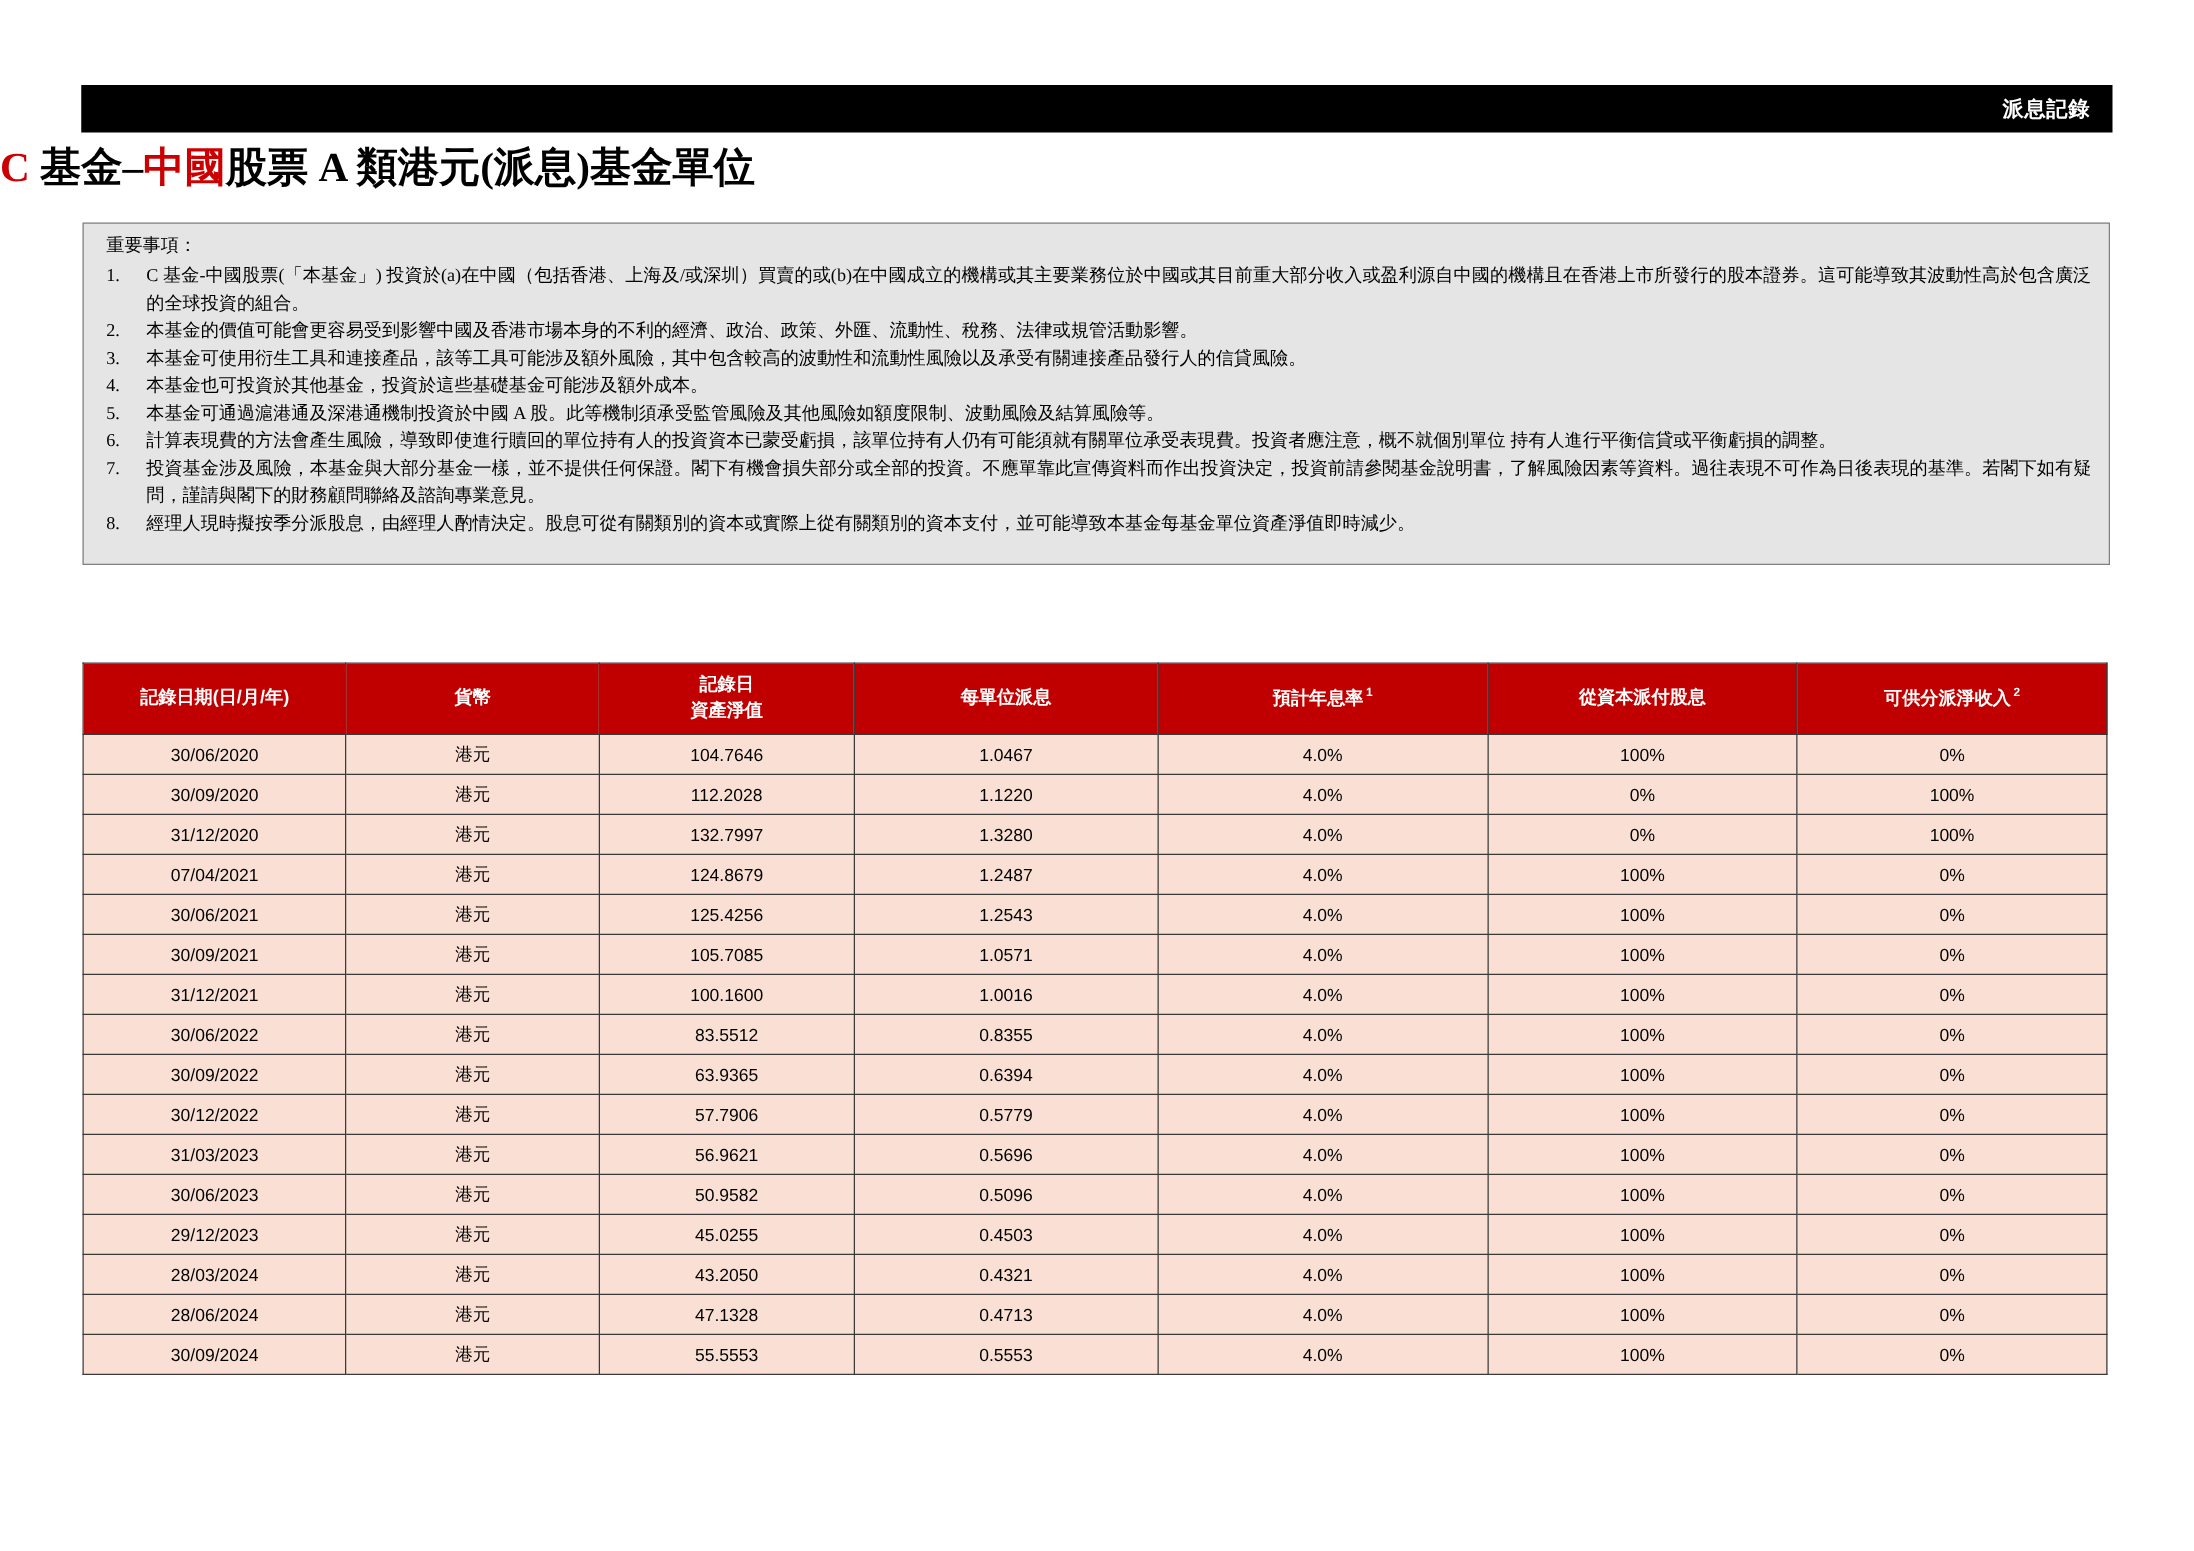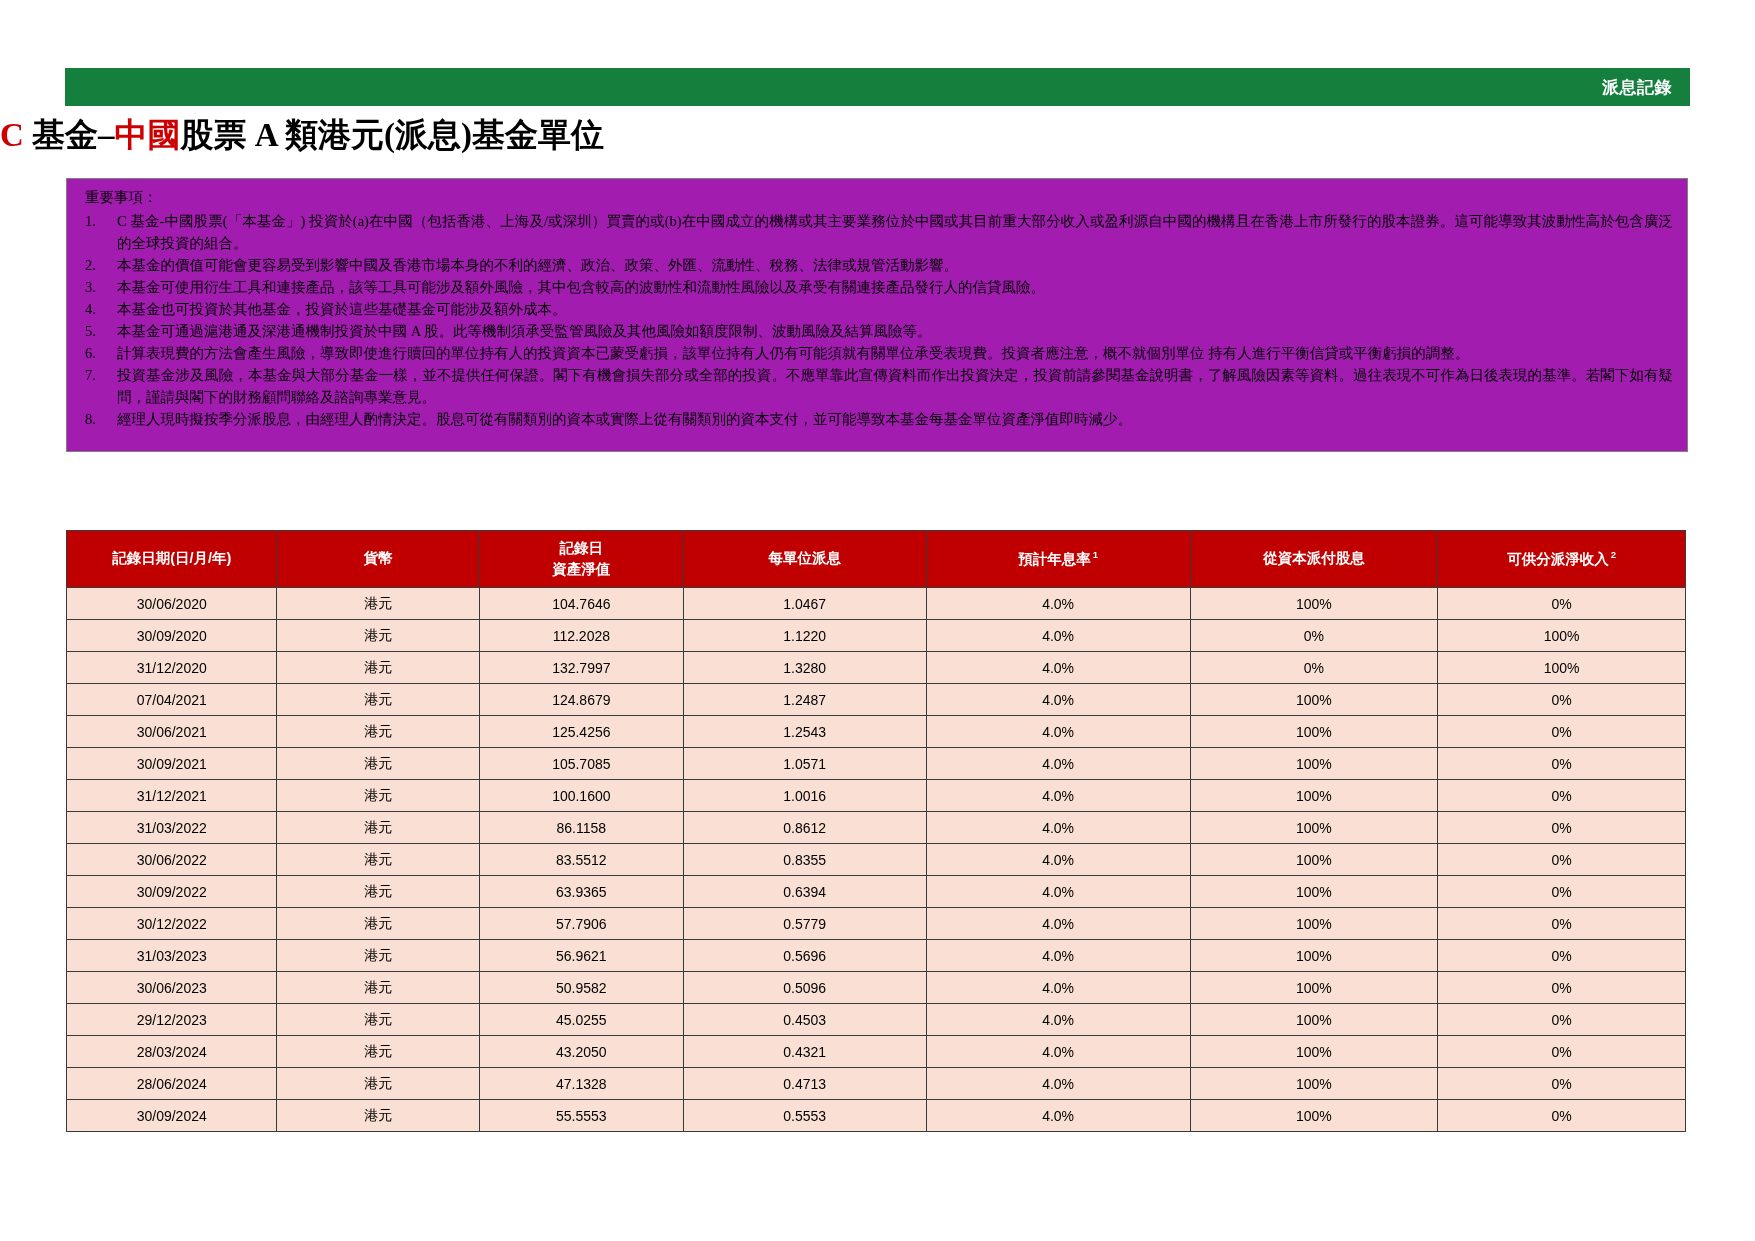--- a/index.html
+++ b/index.html
@@ -23,7 +23,7 @@
     top: 68px;
     width: 1625px;
     height: 38px;
-    background: #15803d;
+    background: #000000;
     display: flex;
     align-items: center;
     justify-content: flex-end;

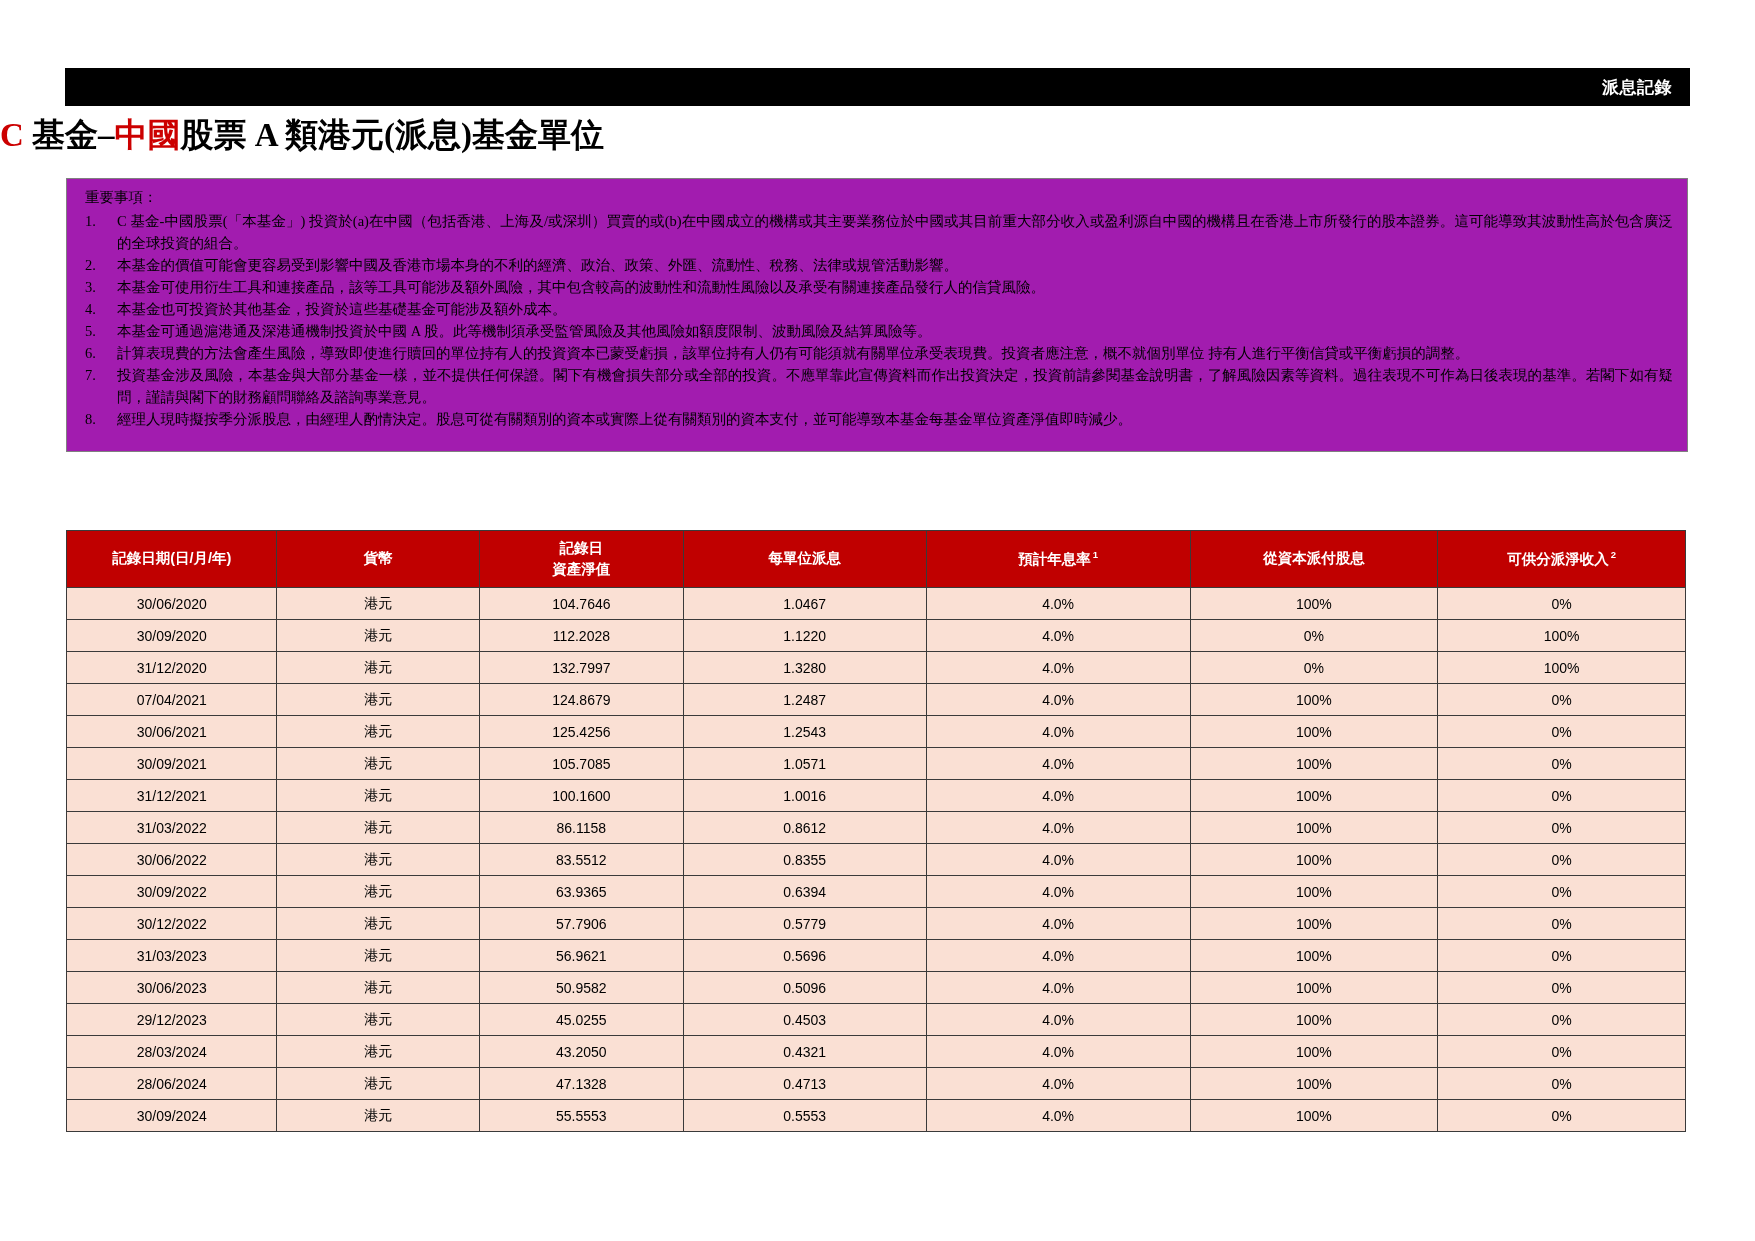--- a/index.html
+++ b/index.html
@@ -62,7 +62,7 @@
     border: 1px solid #808080;
     box-sizing: border-box;
     padding: 8px 12px 6px 12px;
-    background: #a21caf;
+    background: #e5e5e5;
   }
   .notes-heading {
     font-size: 14.5px;

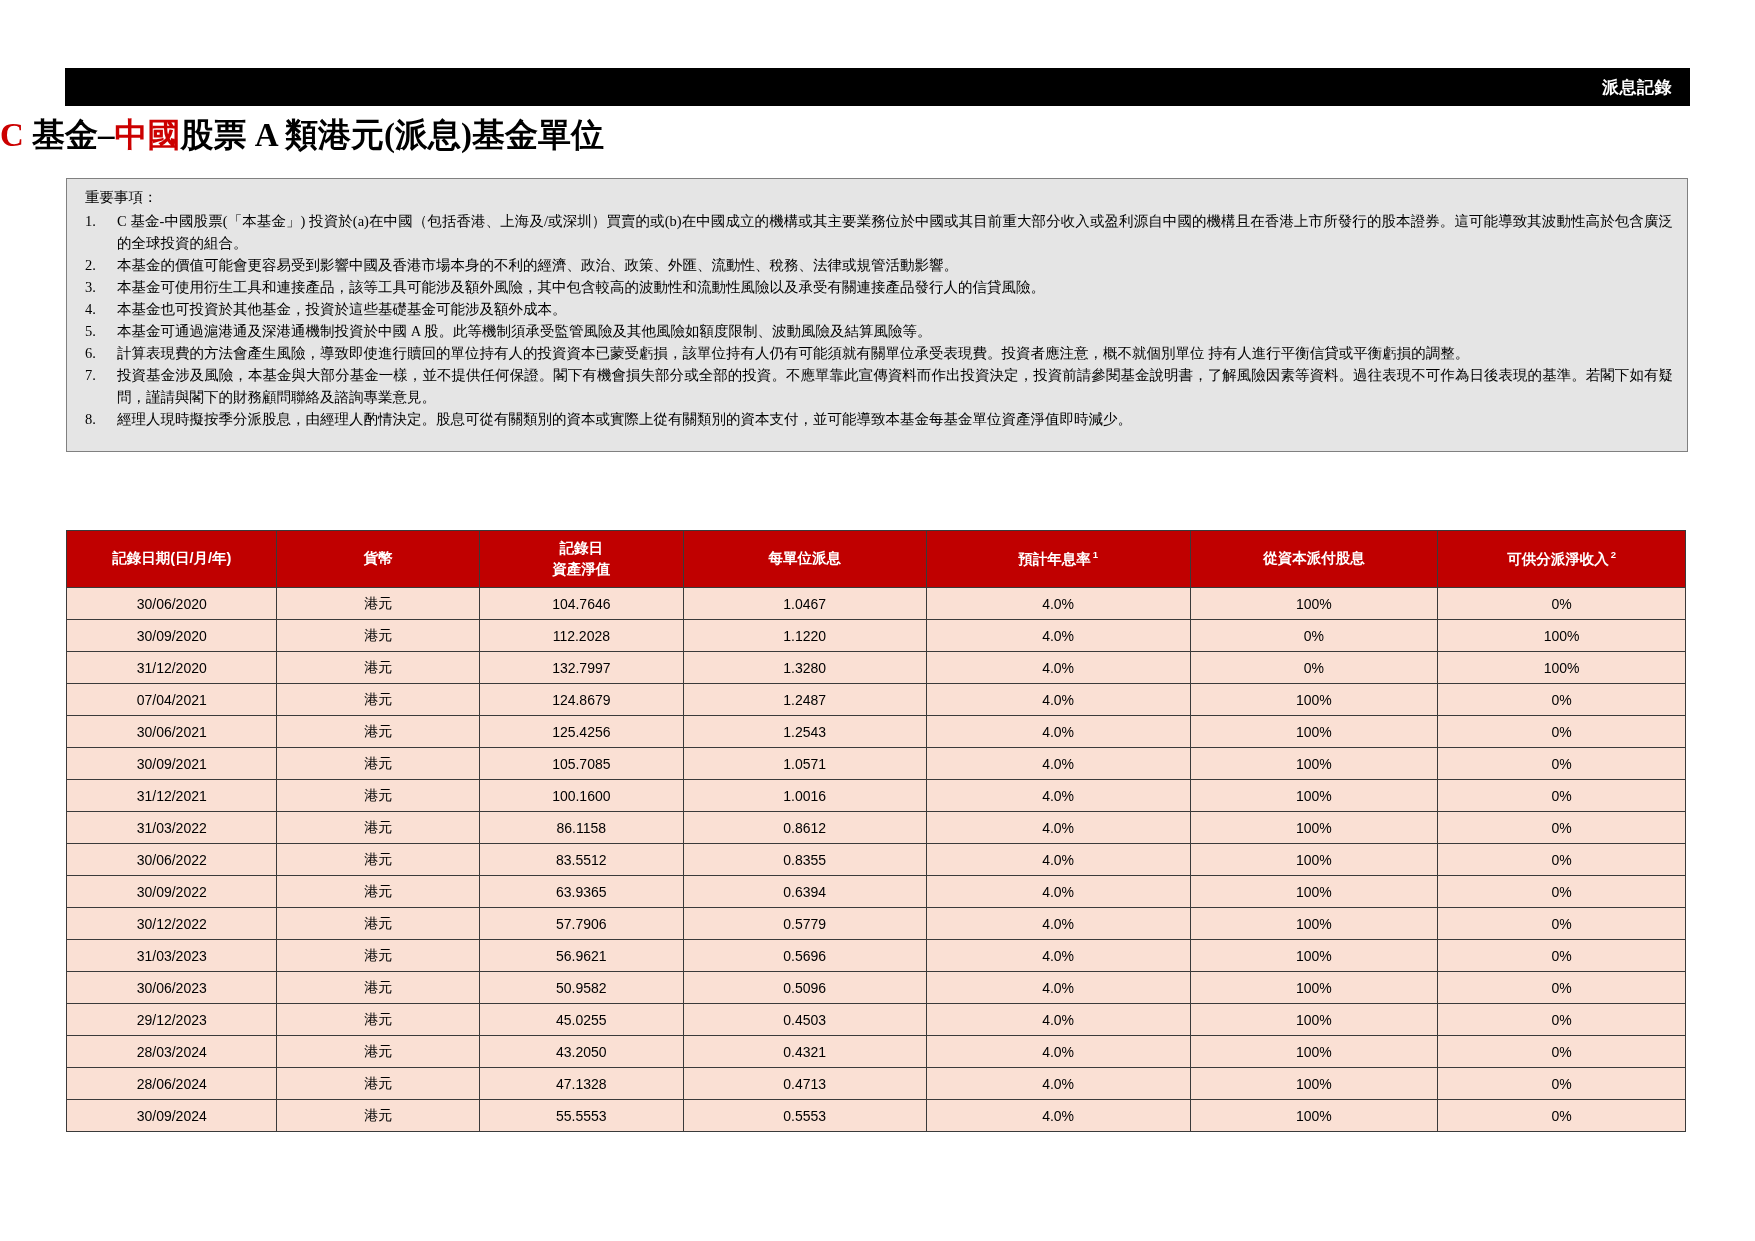--- a/index.html
+++ b/index.html
@@ -276,15 +276,6 @@
         <td>0%</td>
       </tr>
     <tr>
-        <td>31/03/2022</td>
-        <td>港元</td>
-        <td>86.1158</td>
-        <td>0.8612</td>
-        <td>4.0%</td>
-        <td>100%</td>
-        <td>0%</td>
-      </tr>
-    <tr>
         <td>30/06/2022</td>
         <td>港元</td>
         <td>83.5512</td>

